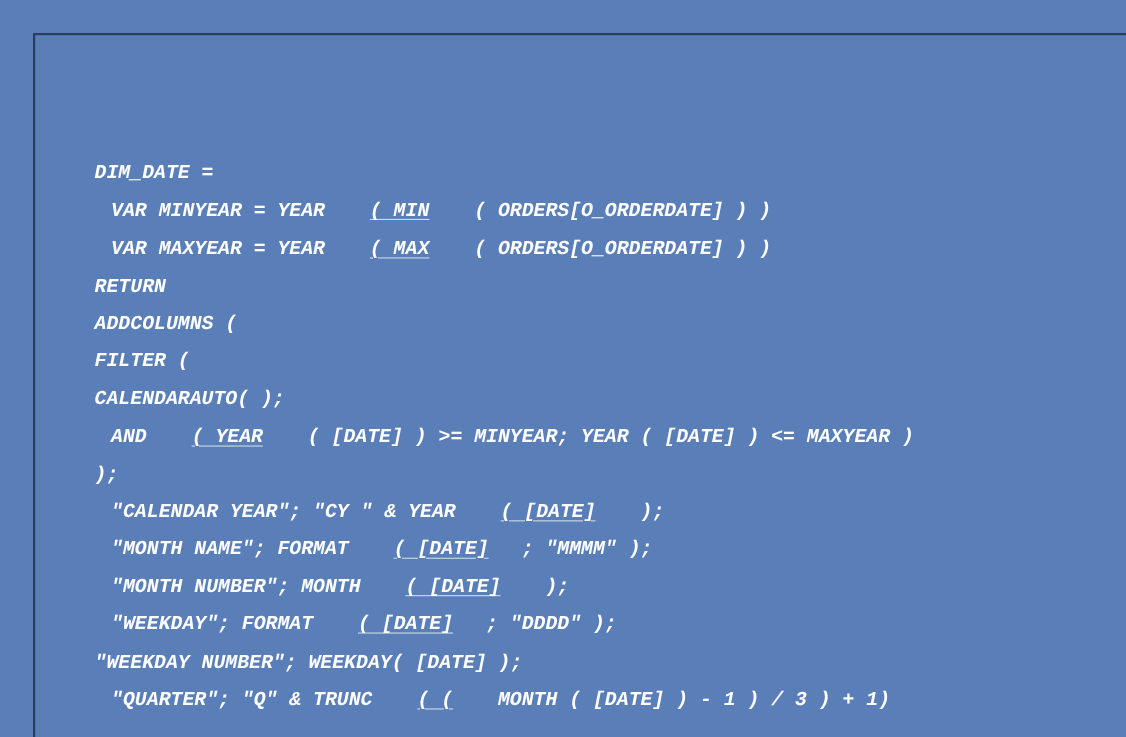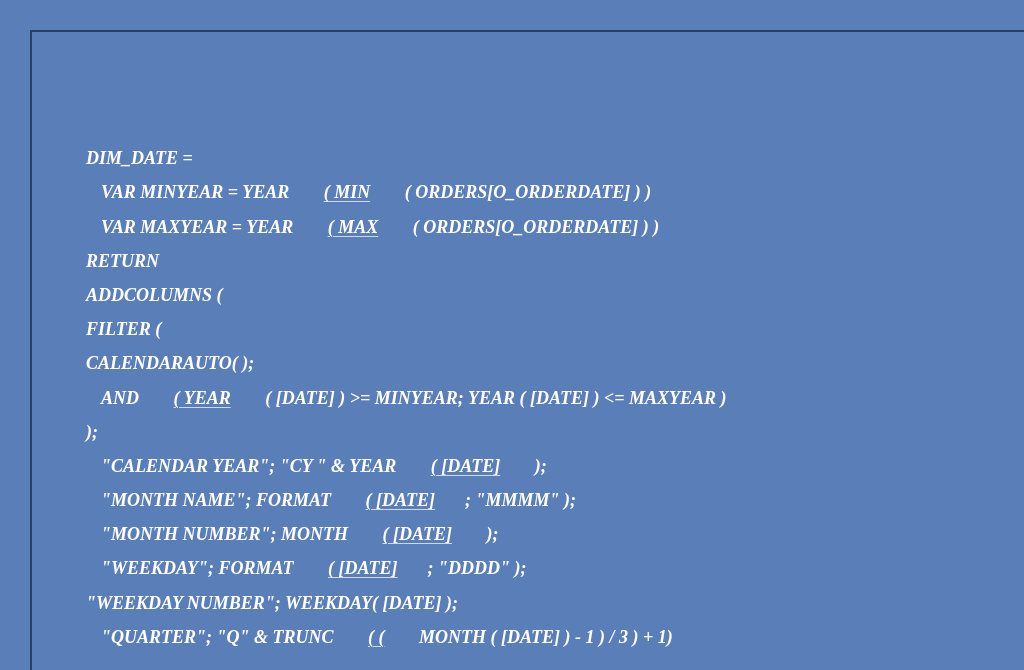--- a/index.html
+++ b/index.html
@@ -6,7 +6,6 @@
       margin: 15px;
       padding: 0;
       box-sizing: border-box;
-      font-family: Liberation Serif, serif;
     }
     body {
       width: 1024px;

